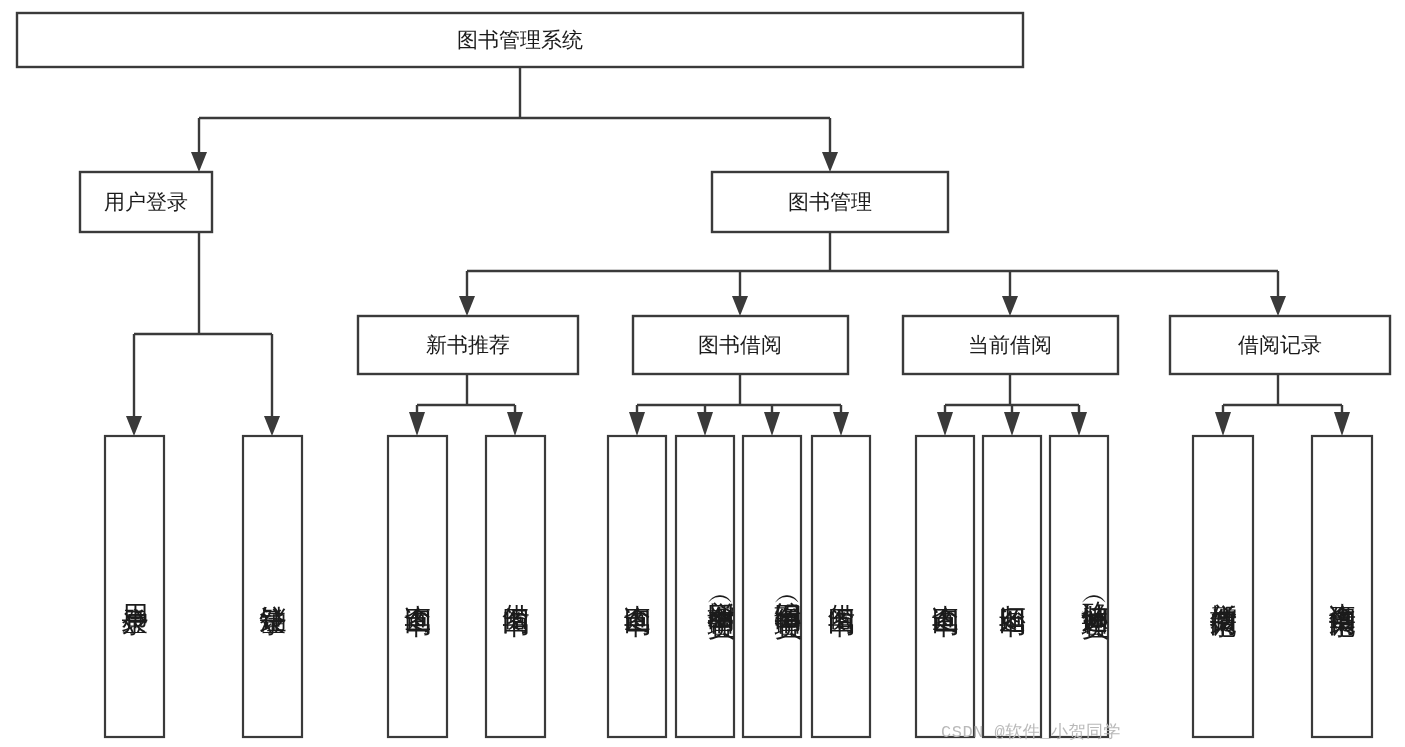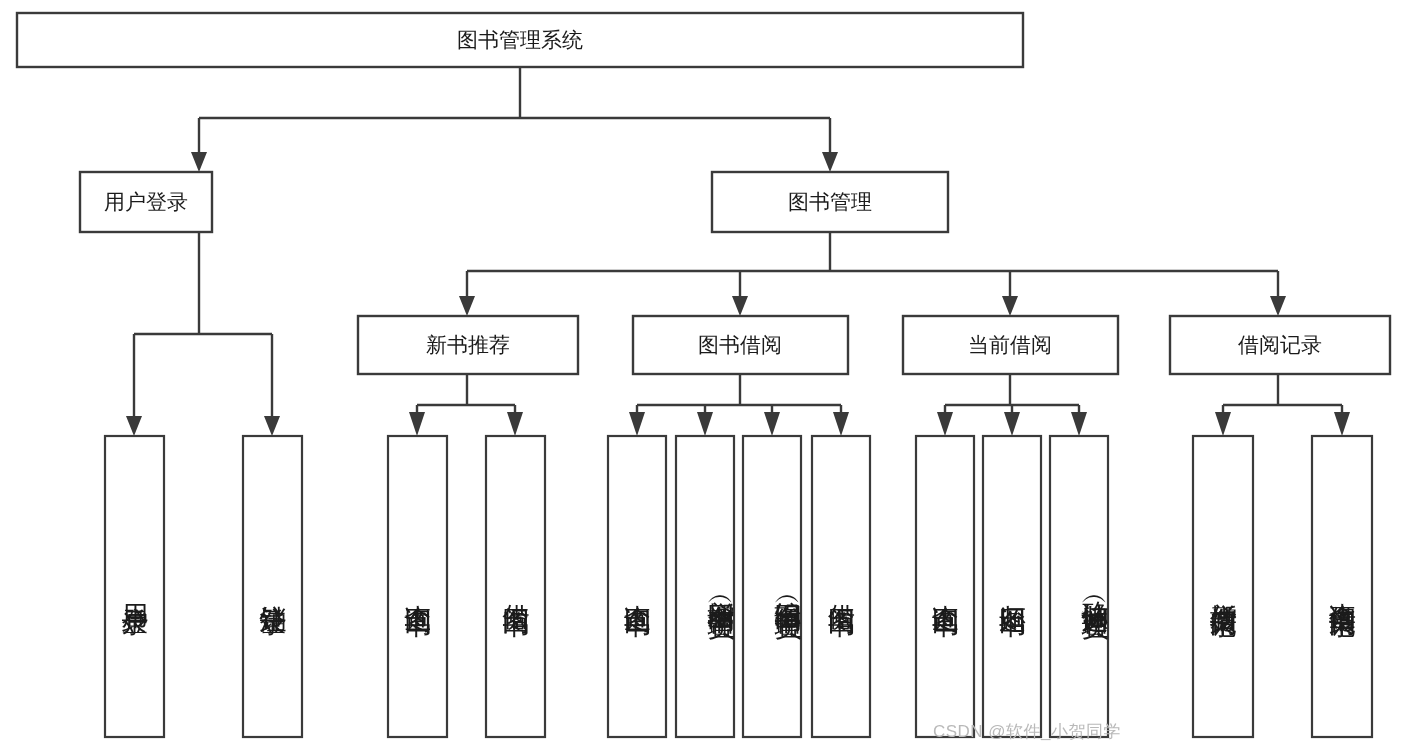--- a/index.html
+++ b/index.html
@@ -72,7 +72,7 @@
     position: absolute;
     right: 8px;
     bottom: 4px;
-    font-family: Liberation Sans, sans-serif;
+    font-family: Liberation Mono, monospace;
     font-size: 17px;
     color: #b9b9b9;
     letter-spacing: 0.5px;

